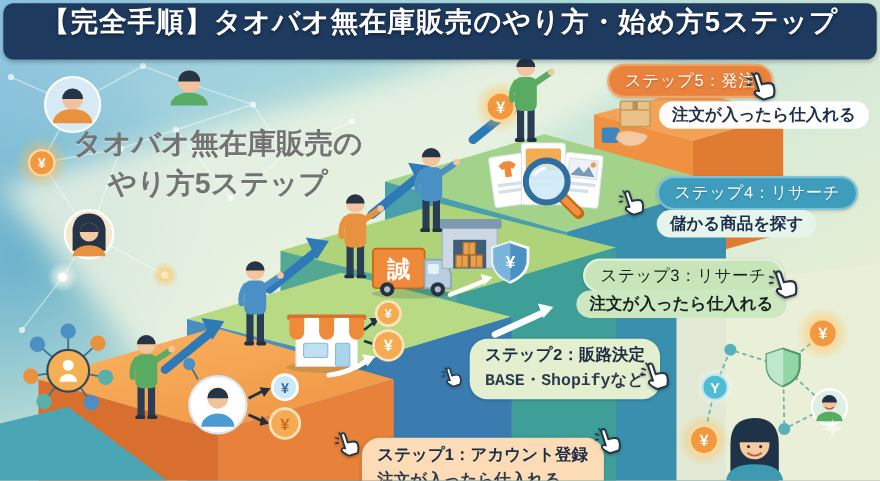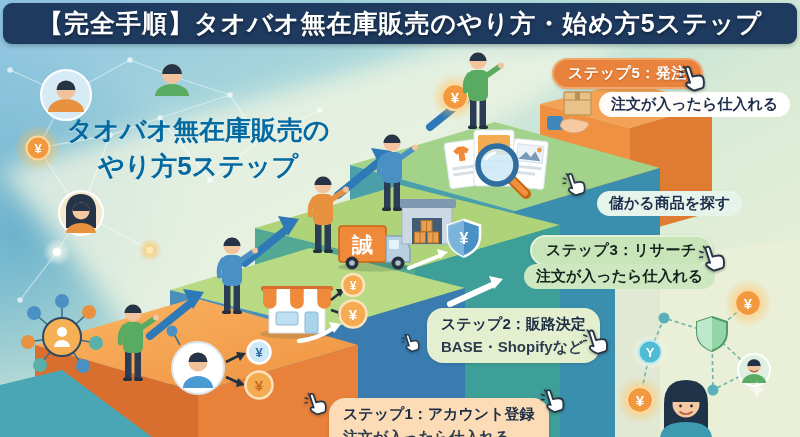--- a/index.html
+++ b/index.html
@@ -9,8 +9,8 @@
   svg{display:block;}
   svg text{font-family:"Liberation Sans",sans-serif;font-weight:bold;}
 
-  .header{position:absolute;left:3px;right:3px;top:3px;height:41px;
-    background:#1e3a5f;border-radius:9px;display:flex;align-items:center;justify-content:center;
+  .header{position:absolute;left:3px;right:3px;top:3px;height:51px;
+    background:#1e3a5f;border-radius:9px;display:flex;justify-content:center;
     z-index:20;box-shadow:0 2px 4px rgba(0,0,0,.25);}
   .header span{color:#fff;font-size:25px;font-weight:bold;letter-spacing:1px;
     text-shadow:0 2px 3px rgba(0,0,0,.4);white-space:nowrap;}

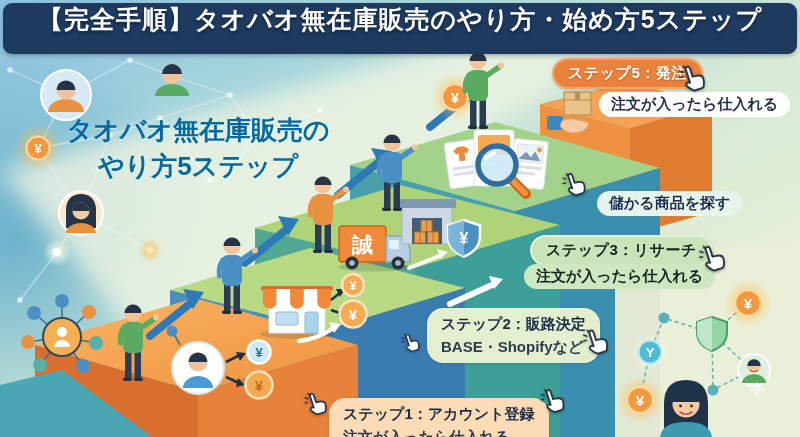--- a/index.html
+++ b/index.html
@@ -19,7 +19,7 @@
     color:#0369a1;font-size:26px;font-weight:bold;line-height:1.4;z-index:6;
     text-shadow:0 1px 0 rgba(255,255,255,.5);}
 
-  .pill{position:absolute;border-radius:18px;padding:4px 14px;font-size:15px;font-weight:bold;
+  .pill{position:absolute;border-radius:18px;padding:4px 14px;font-size:15px;font-weight:normal;
     letter-spacing:.5px;z-index:10;box-shadow:0 1px 3px rgba(0,0,0,.18);white-space:nowrap;}
   .sub{position:absolute;border-radius:14px;padding:3px 12px;font-size:15px;font-weight:bold;
     color:#1d2f4d;z-index:10;white-space:nowrap;}

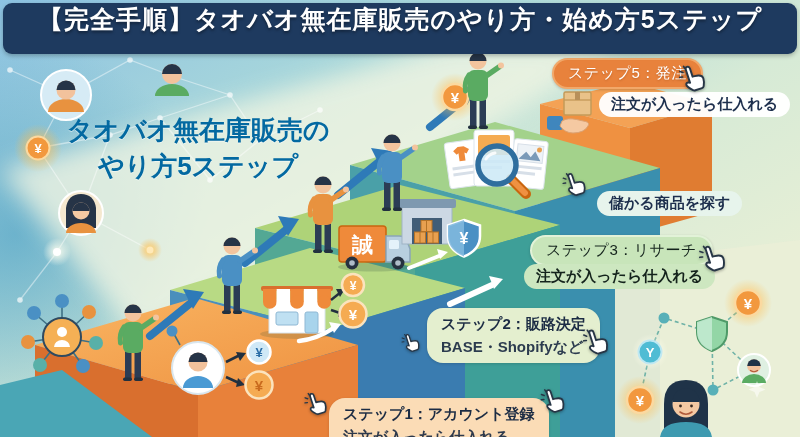--- a/index.html
+++ b/index.html
@@ -16,7 +16,7 @@
     text-shadow:0 2px 3px rgba(0,0,0,.4);white-space:nowrap;}
 
   .main-title{position:absolute;left:48px;top:112px;width:300px;text-align:center;
-    color:#0369a1;font-size:26px;font-weight:bold;line-height:1.4;z-index:6;
+    color:#737373;font-size:26px;font-weight:bold;line-height:1.4;z-index:6;
     text-shadow:0 1px 0 rgba(255,255,255,.5);}
 
   .pill{position:absolute;border-radius:18px;padding:4px 14px;font-size:15px;font-weight:normal;

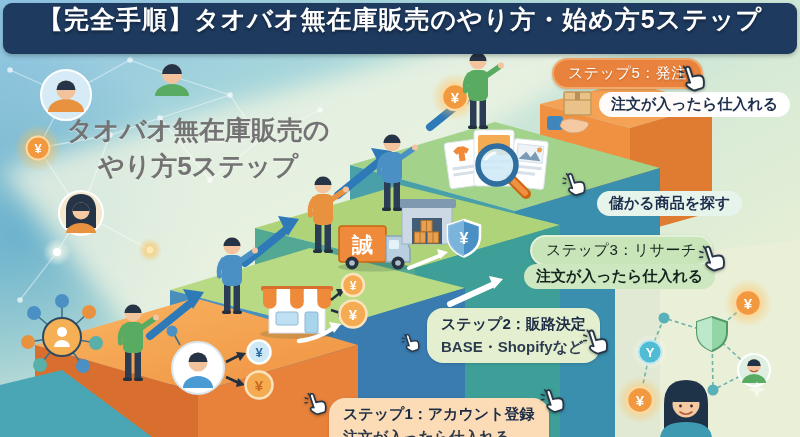--- a/index.html
+++ b/index.html
@@ -418,6 +418,7 @@
   <div class="pill l5p">ステップ5：発注</div>
   <div class="sub l5s">注文が入ったら仕入れる</div>
 
+  <div class="pill l4p">ステップ4：リサーチ</div>
   <div class="sub l4s">儲かる商品を探す</div>
 
   <div class="pill l3p">ステップ3：リサーチ</div>

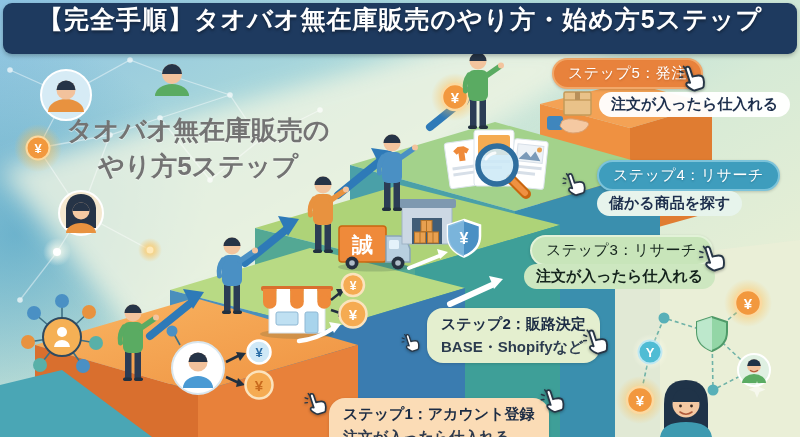--- a/index.html
+++ b/index.html
@@ -35,7 +35,7 @@
     line-height:1.5;z-index:10;box-shadow:0 1px 3px rgba(0,0,0,.15);white-space:nowrap;}
   .box .b1{font-weight:bold;}
   .box .b2{font-weight:bold;opacity:.92;}
-  .l2b{left:427px;top:308px;background:#e4efcf;}
+  .l2b{left:427px;top:308px;background:#e4efcf;font-family:Liberation Mono, monospace;}
   .l1b{left:329px;top:374px;background:#fbdcb6;margin-top:24px;}
 
   .cursor{position:absolute;z-index:15;filter:drop-shadow(0 1px 1.5px rgba(0,0,0,.35));}

